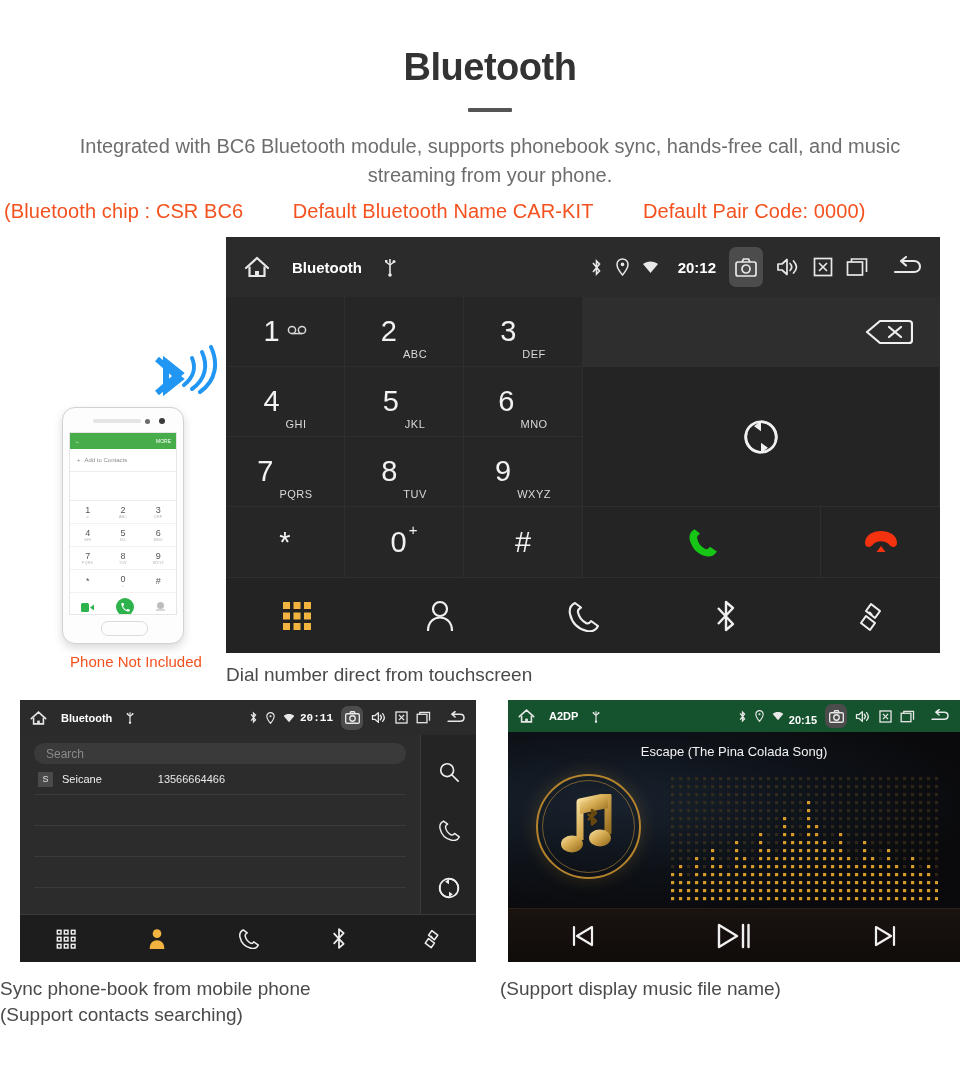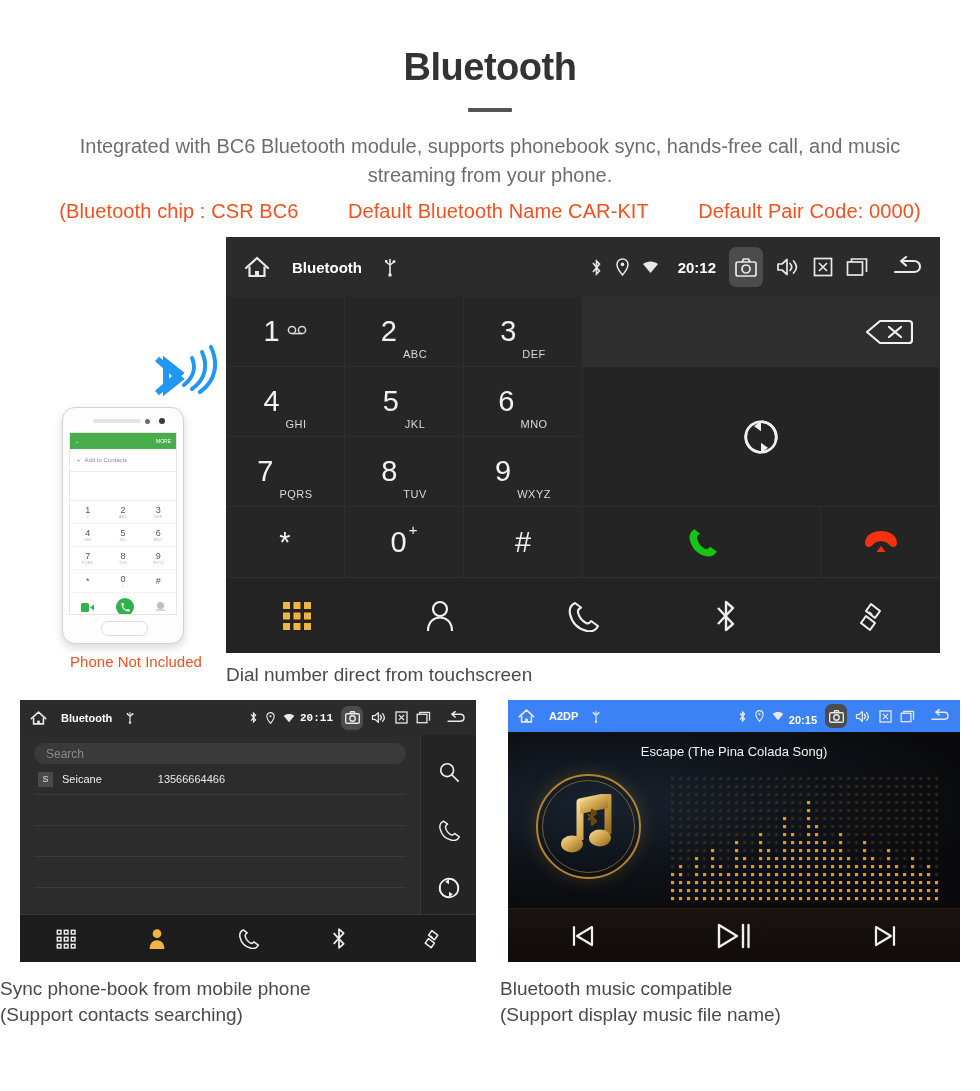--- a/index.html
+++ b/index.html
@@ -35,7 +35,6 @@
     width:900px;
   }
   .specline{
-    text-align:center;
     margin-top:10px;
     font-size:20px;
     color:#f4511e;

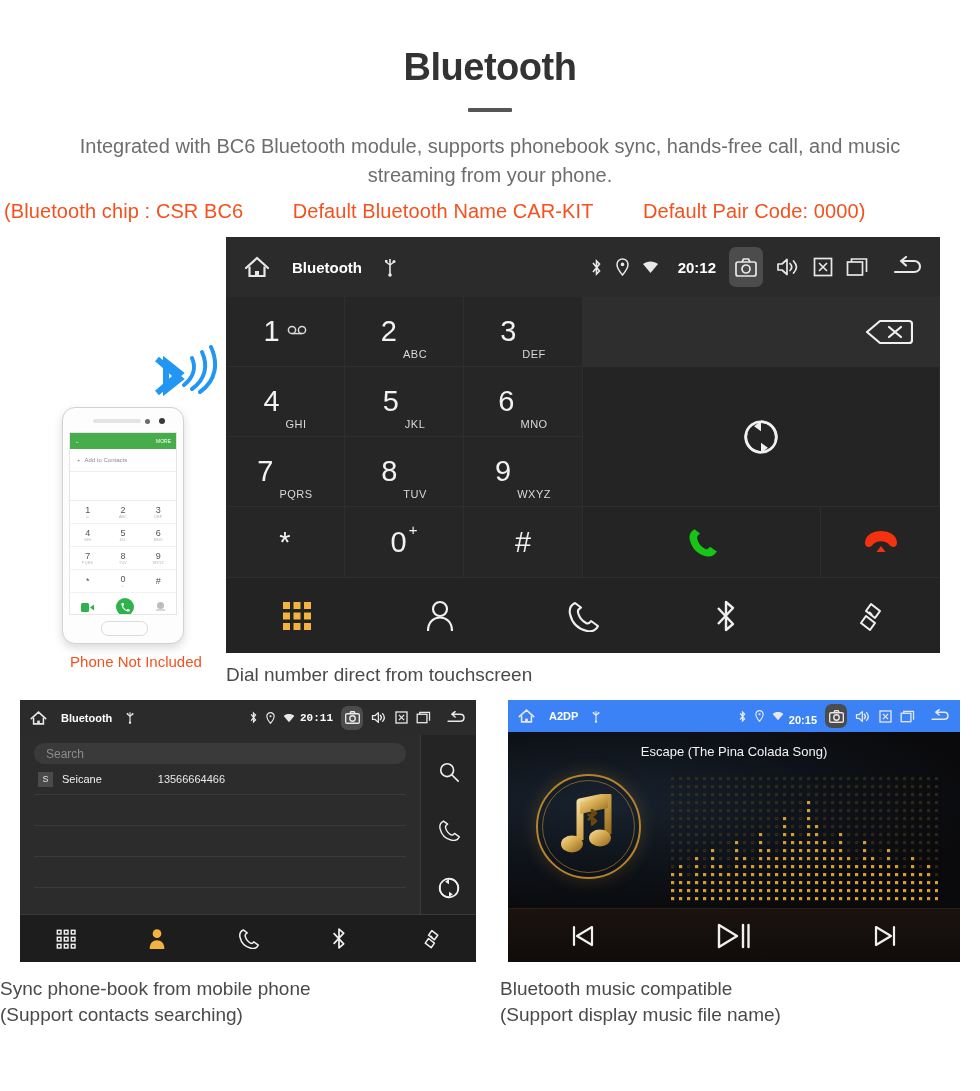--- a/index.html
+++ b/index.html
@@ -133,7 +133,7 @@
 
   
   #music{left:508px;top:700px;width:452px;height:262px;background:#0c0c0f;}
-  #music .statusbar{height:32px;padding:0 8px 0 10px;background:#3b82f6;gap:40px;}
+  #music .statusbar{height:32px;padding:0 8px 0 10px;background:#14532d;gap:40px;}
   #music .sb-title{font-size:11px;margin-left:14px;}
   #music .sb-right>*{margin-left:8px;}
   #music .sb-time{font-size:11px;margin-left:5px;margin-top:8px;}

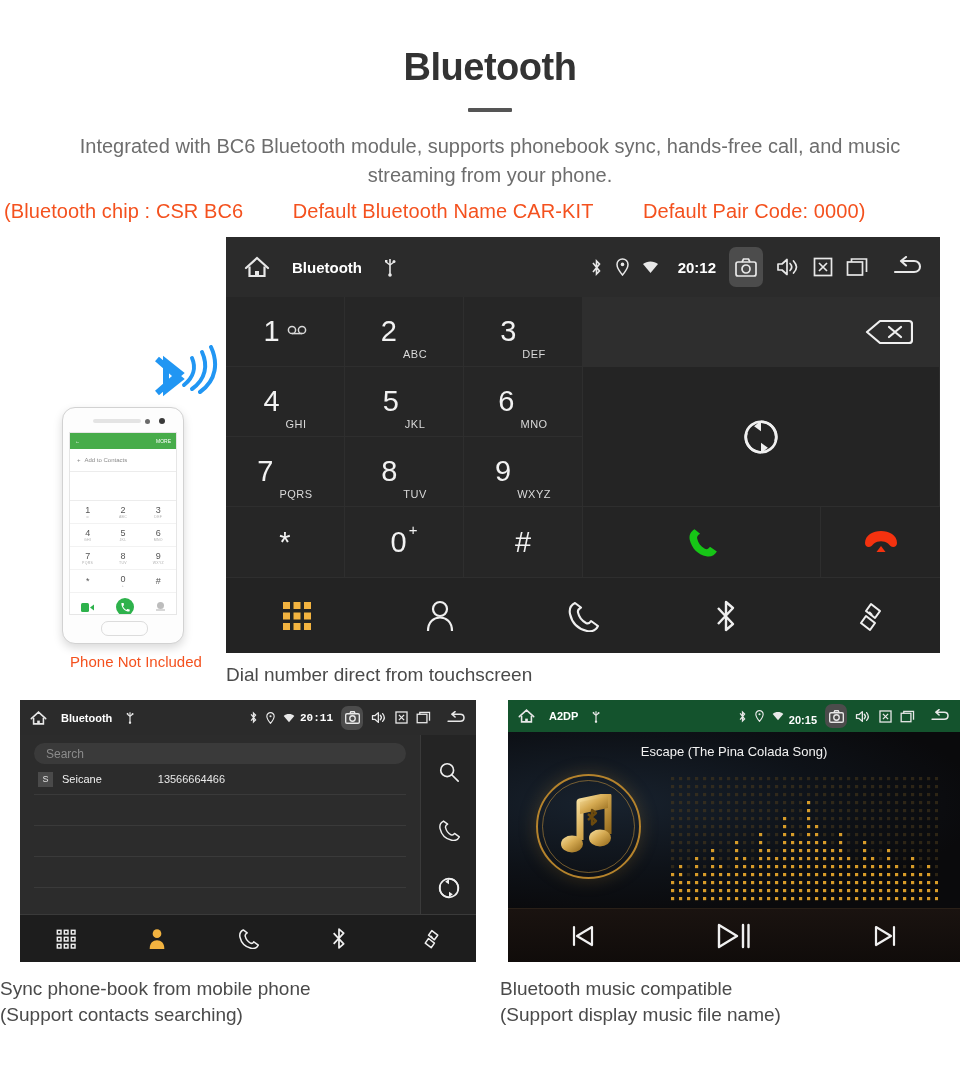--- a/index.html
+++ b/index.html
@@ -1347,7 +1347,6 @@
 </div>
 
 <div class="caption" id="cap-music">
-  <div>Bluetooth music compatible</div>
   <div>(Support display music file name)</div>
 </div>
 

